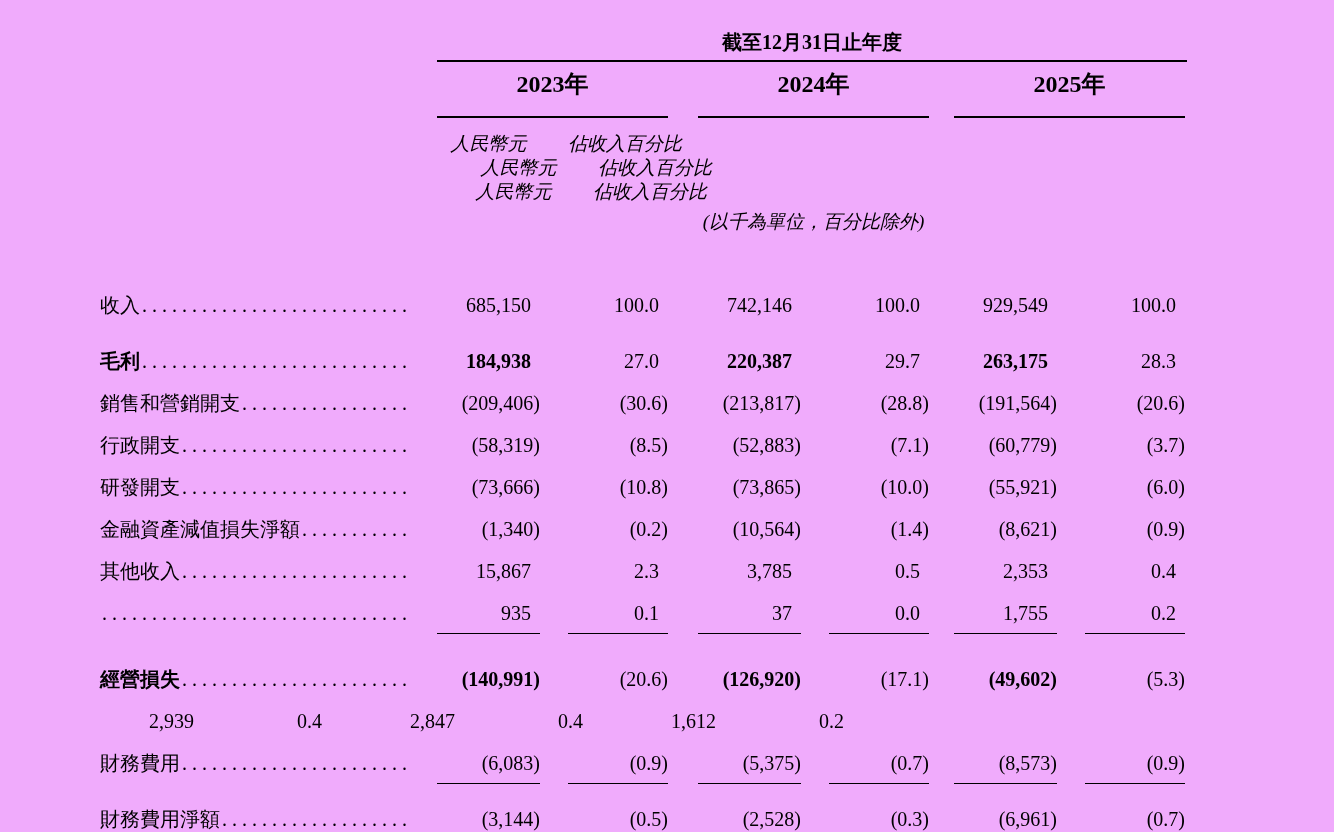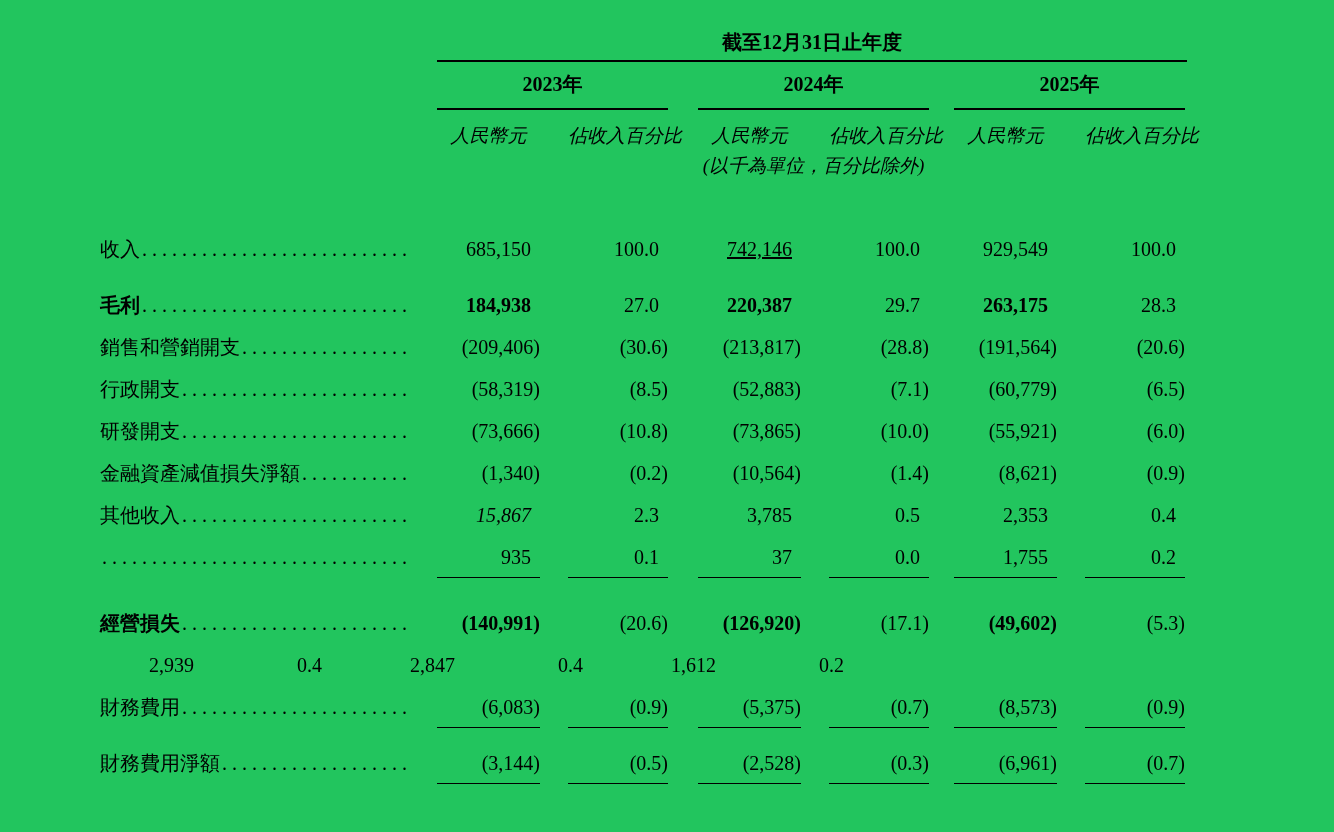--- a/index.html
+++ b/index.html
@@ -13,7 +13,7 @@
     position: relative;
     width: 1334px; height: 832px;
     overflow: hidden;
-    background: #22c55e;
+    background: #f0abfc;
   }
   .tbl {
     position: absolute;

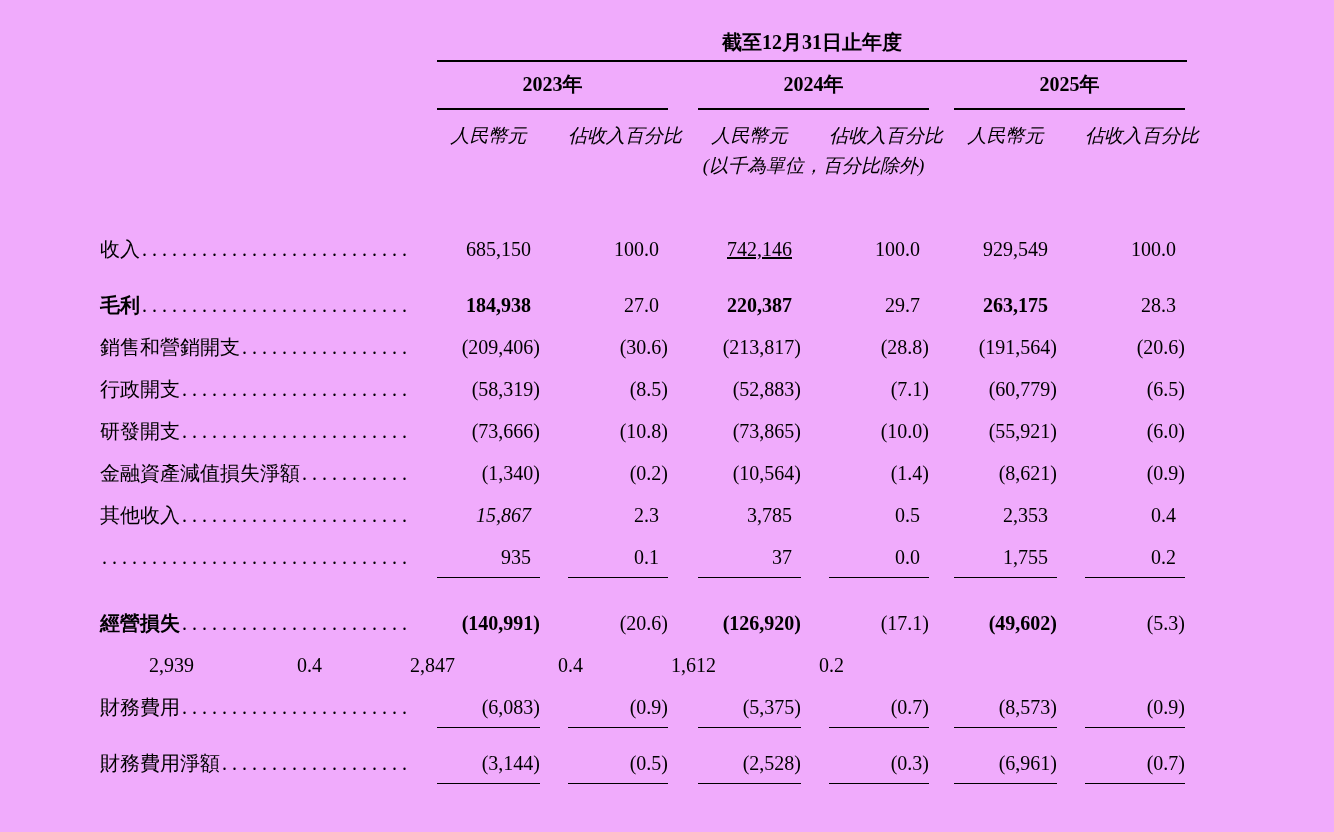--- a/index.html
+++ b/index.html
@@ -42,8 +42,8 @@
     width: 231px;
     text-align: center;
     font-weight: bold;
-    font-size: 20px; line-height: 24px;
-    padding-bottom: 12px;
+    font-size: 24px; line-height: 24px;
+    padding-bottom: 20px;
     border-bottom: 2px solid #000;
     white-space: nowrap;
   }

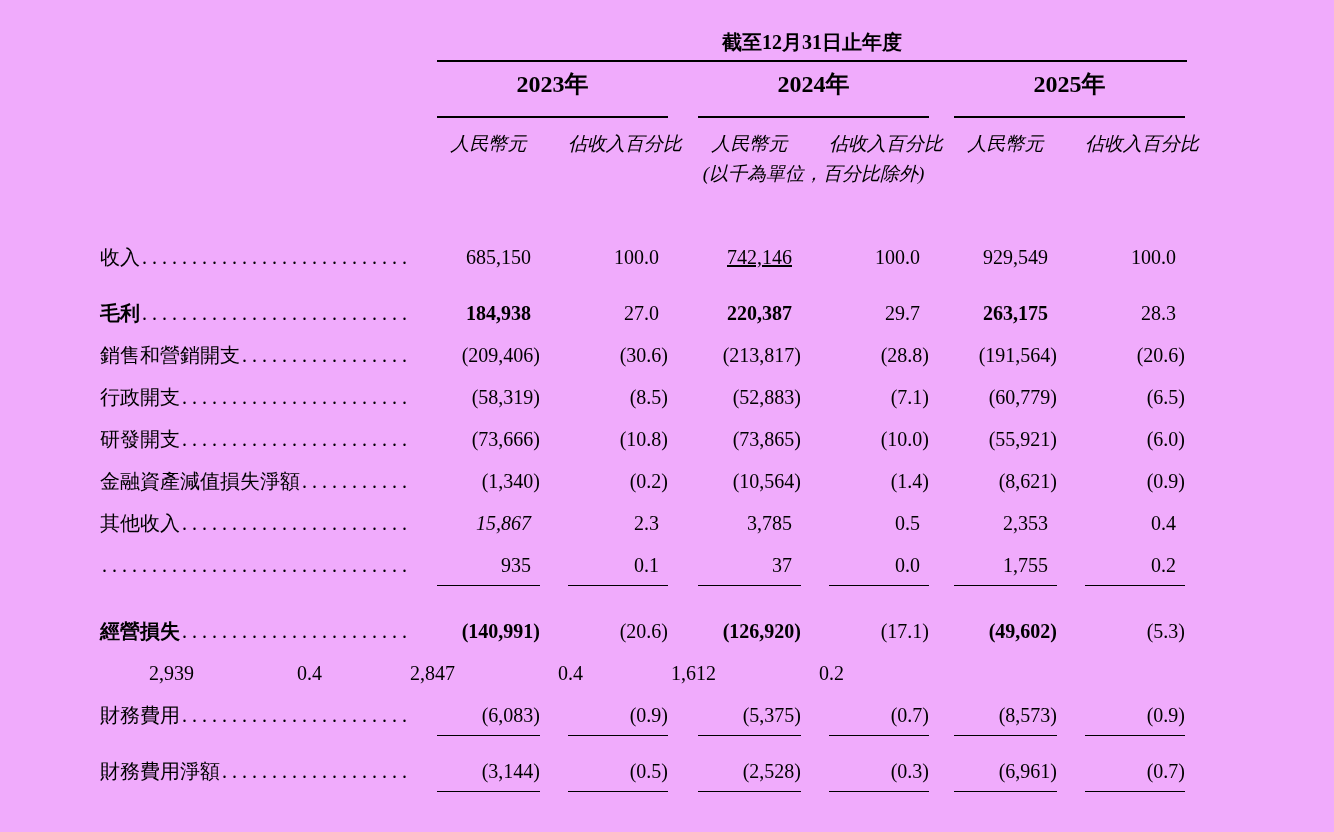--- a/index.html
+++ b/index.html
@@ -49,7 +49,7 @@
   }
   .yg + .yg { margin-left: 30px; }
   .yg:nth-child(3) { margin-left: 25px; }
-  .colheads { margin-top: 14px; }
+  .colheads { margin-top: 14px; flex-direction: column; }
   .chg { width: 231px; display: flex; }
   .chg + .chg { margin-left: 30px; }
   .chg:nth-child(3) { margin-left: 25px; }

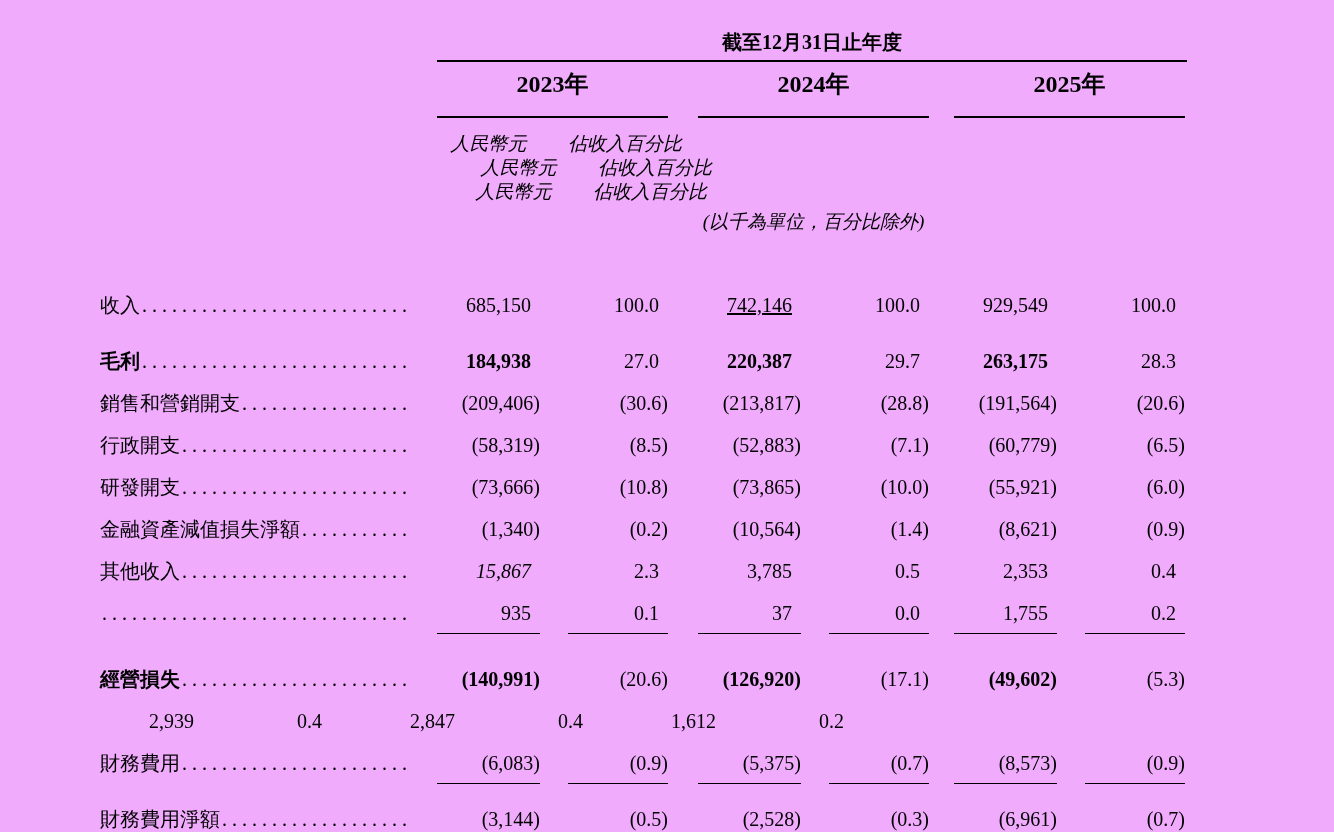--- a/index.html
+++ b/index.html
@@ -140,7 +140,7 @@
           <span class="p" style="padding-right: 9px;">100.0</span>
         </div>
         <div class="g">
-          <span class="v" style="padding-right: 9px; text-decoration: underline;">742,146</span>
+          <span class="v" style="padding-right: 9px;">742,146</span>
           <span class="p" style="padding-right: 9px;">100.0</span>
         </div>
         <div class="g">

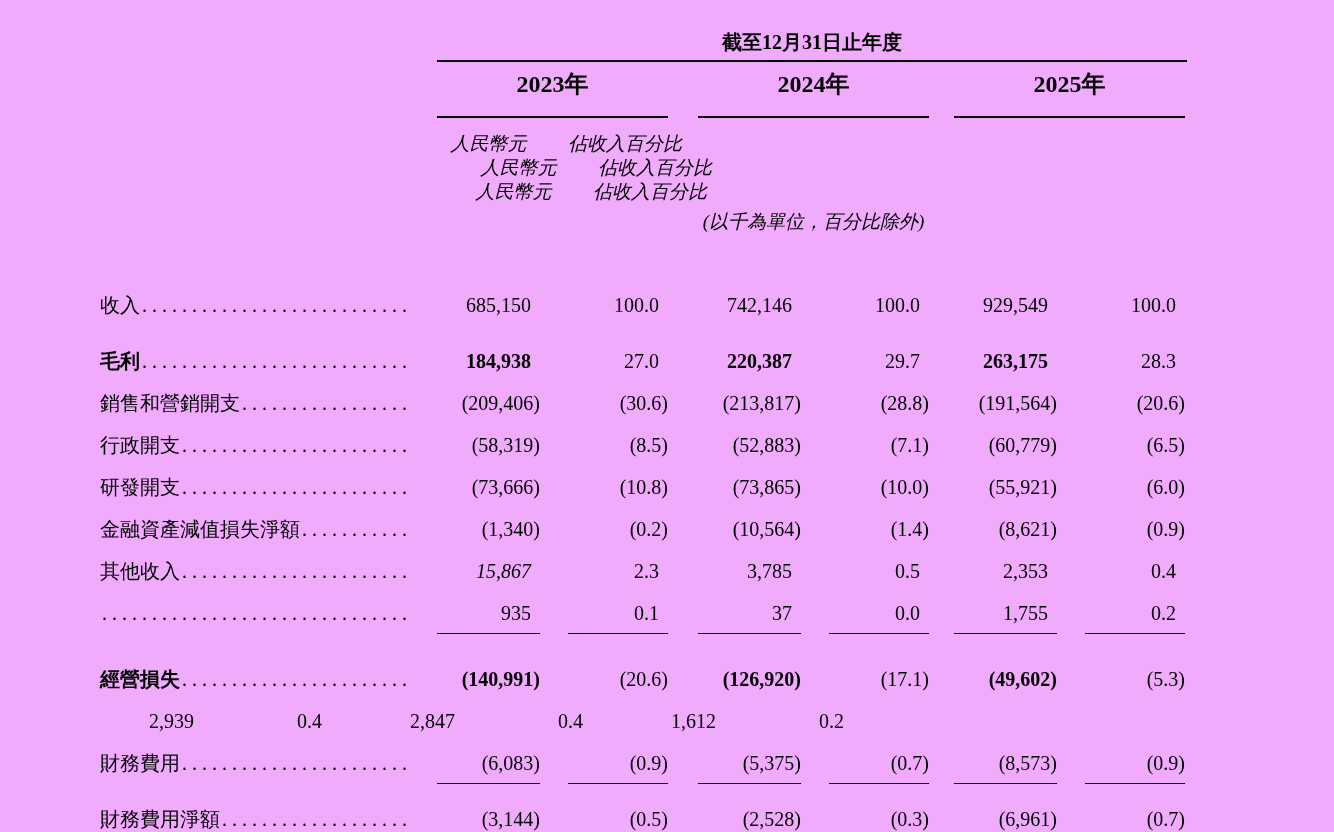--- a/index.html
+++ b/index.html
@@ -203,7 +203,7 @@
         </div>
         <div class="g">
           <span class="v">(60,779)</span>
-          <span class="p">(6.5)</span>
+          <span class="p">(3.7)</span>
         </div>
       </div>
 

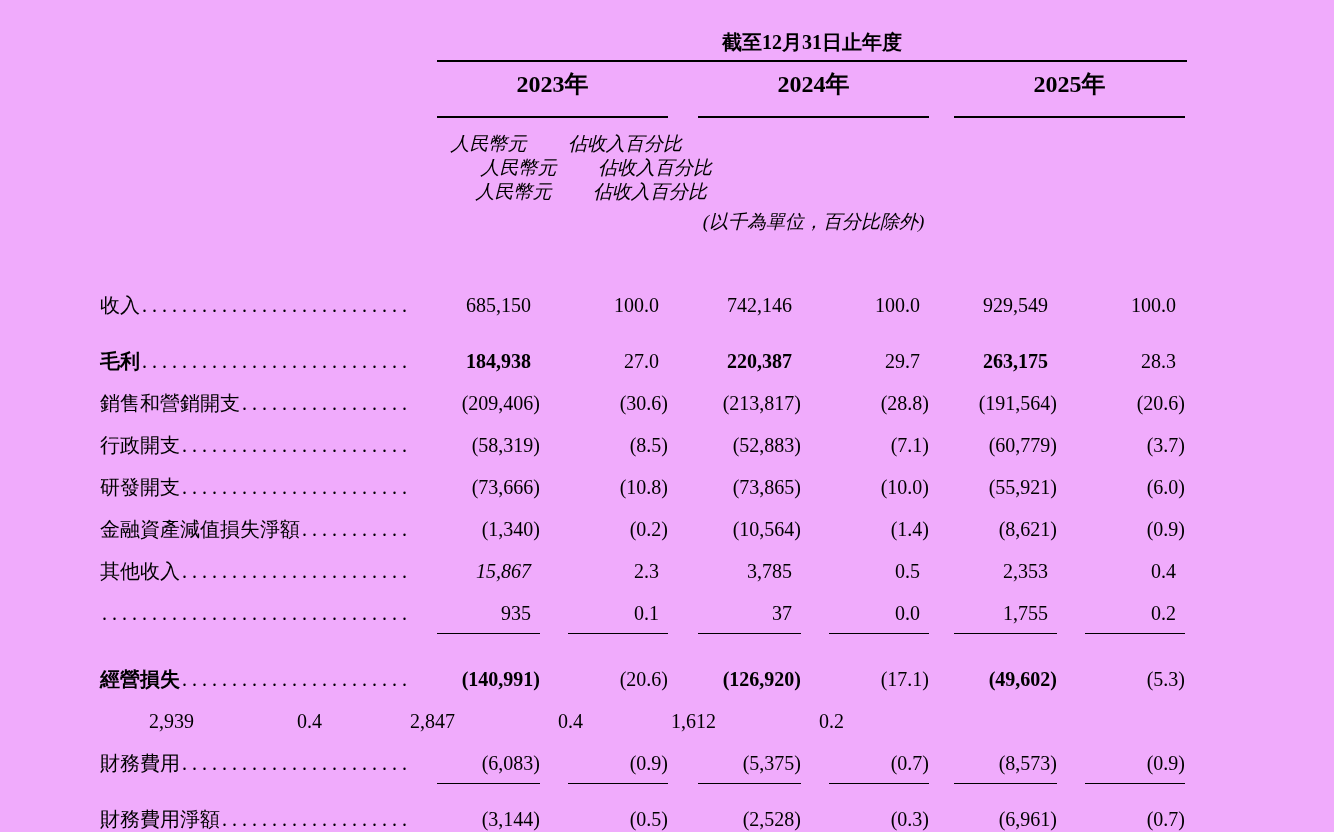--- a/index.html
+++ b/index.html
@@ -251,7 +251,7 @@
           <span class="dots"></span>
         </div>
         <div class="g">
-          <span class="v" style="padding-right: 9px; font-style: italic;">15,867</span>
+          <span class="v" style="padding-right: 9px;">15,867</span>
           <span class="p" style="padding-right: 9px;">2.3</span>
         </div>
         <div class="g">

